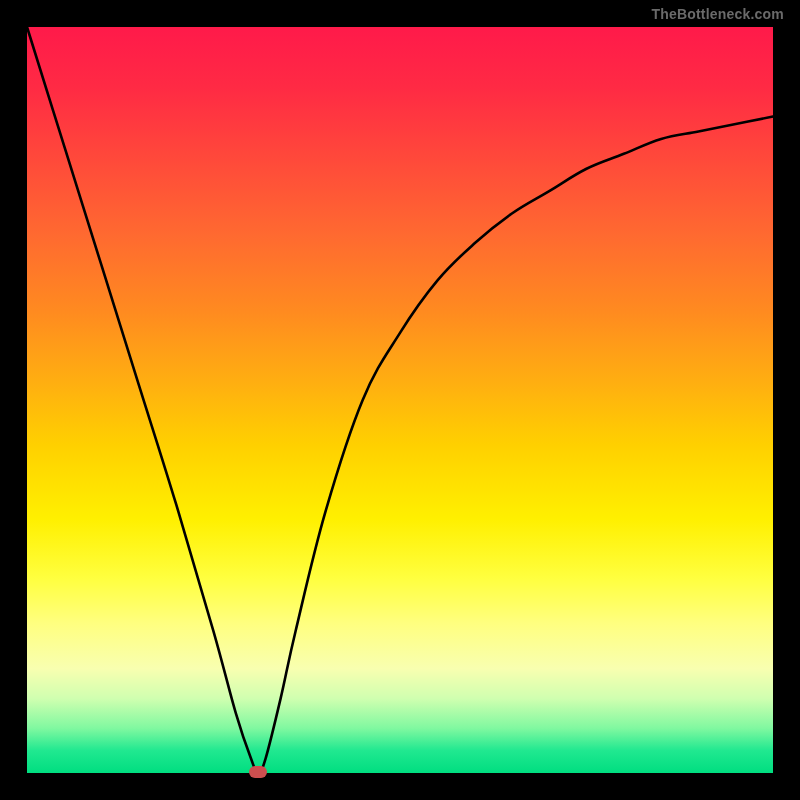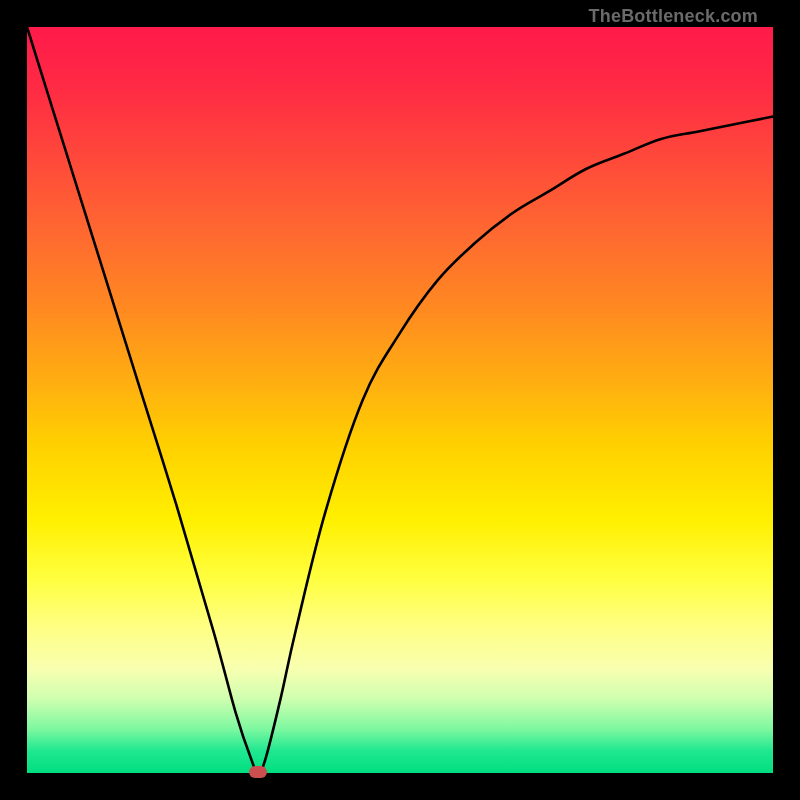--- a/index.html
+++ b/index.html
@@ -36,9 +36,9 @@
   .watermark {
     position: absolute;
     top: 6px;
-    right: 42px;
+    right: 16px;
     font-family: Arial, Helvetica, sans-serif;
-    font-size: 18px;
+    font-size: 14px;
     font-weight: 600;
     color: #6a6a6a;
     letter-spacing: 0.2px;

